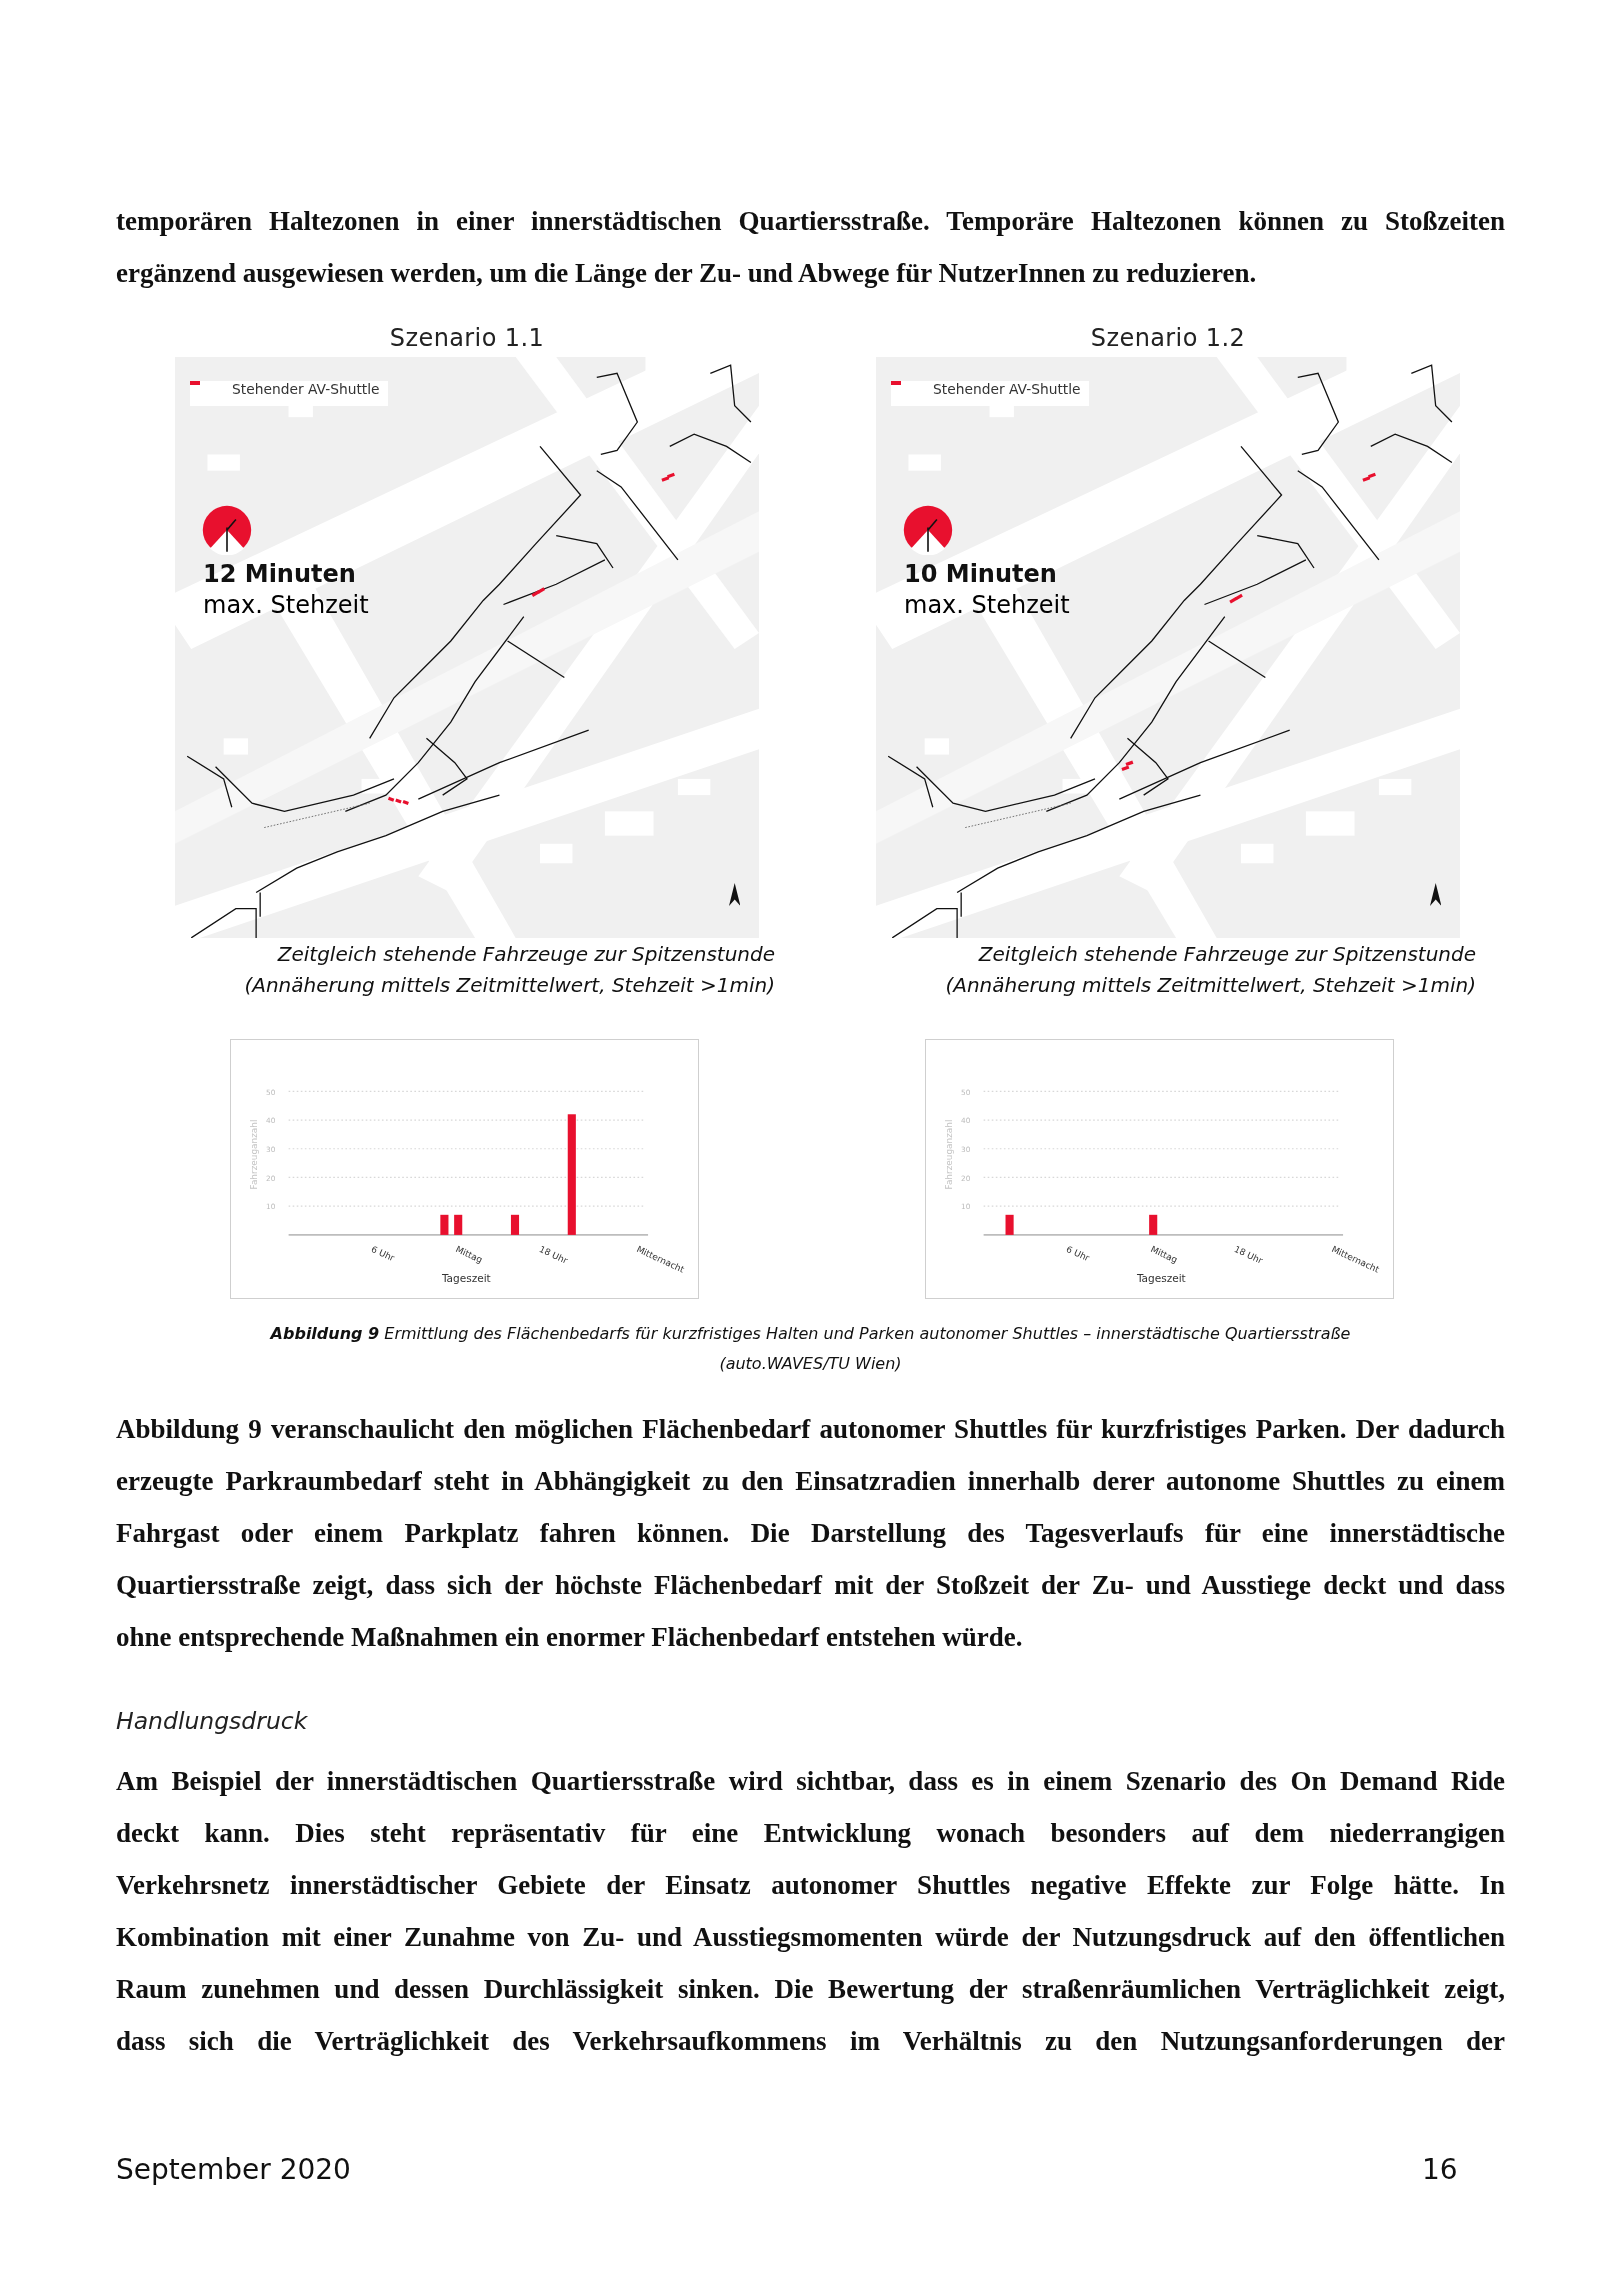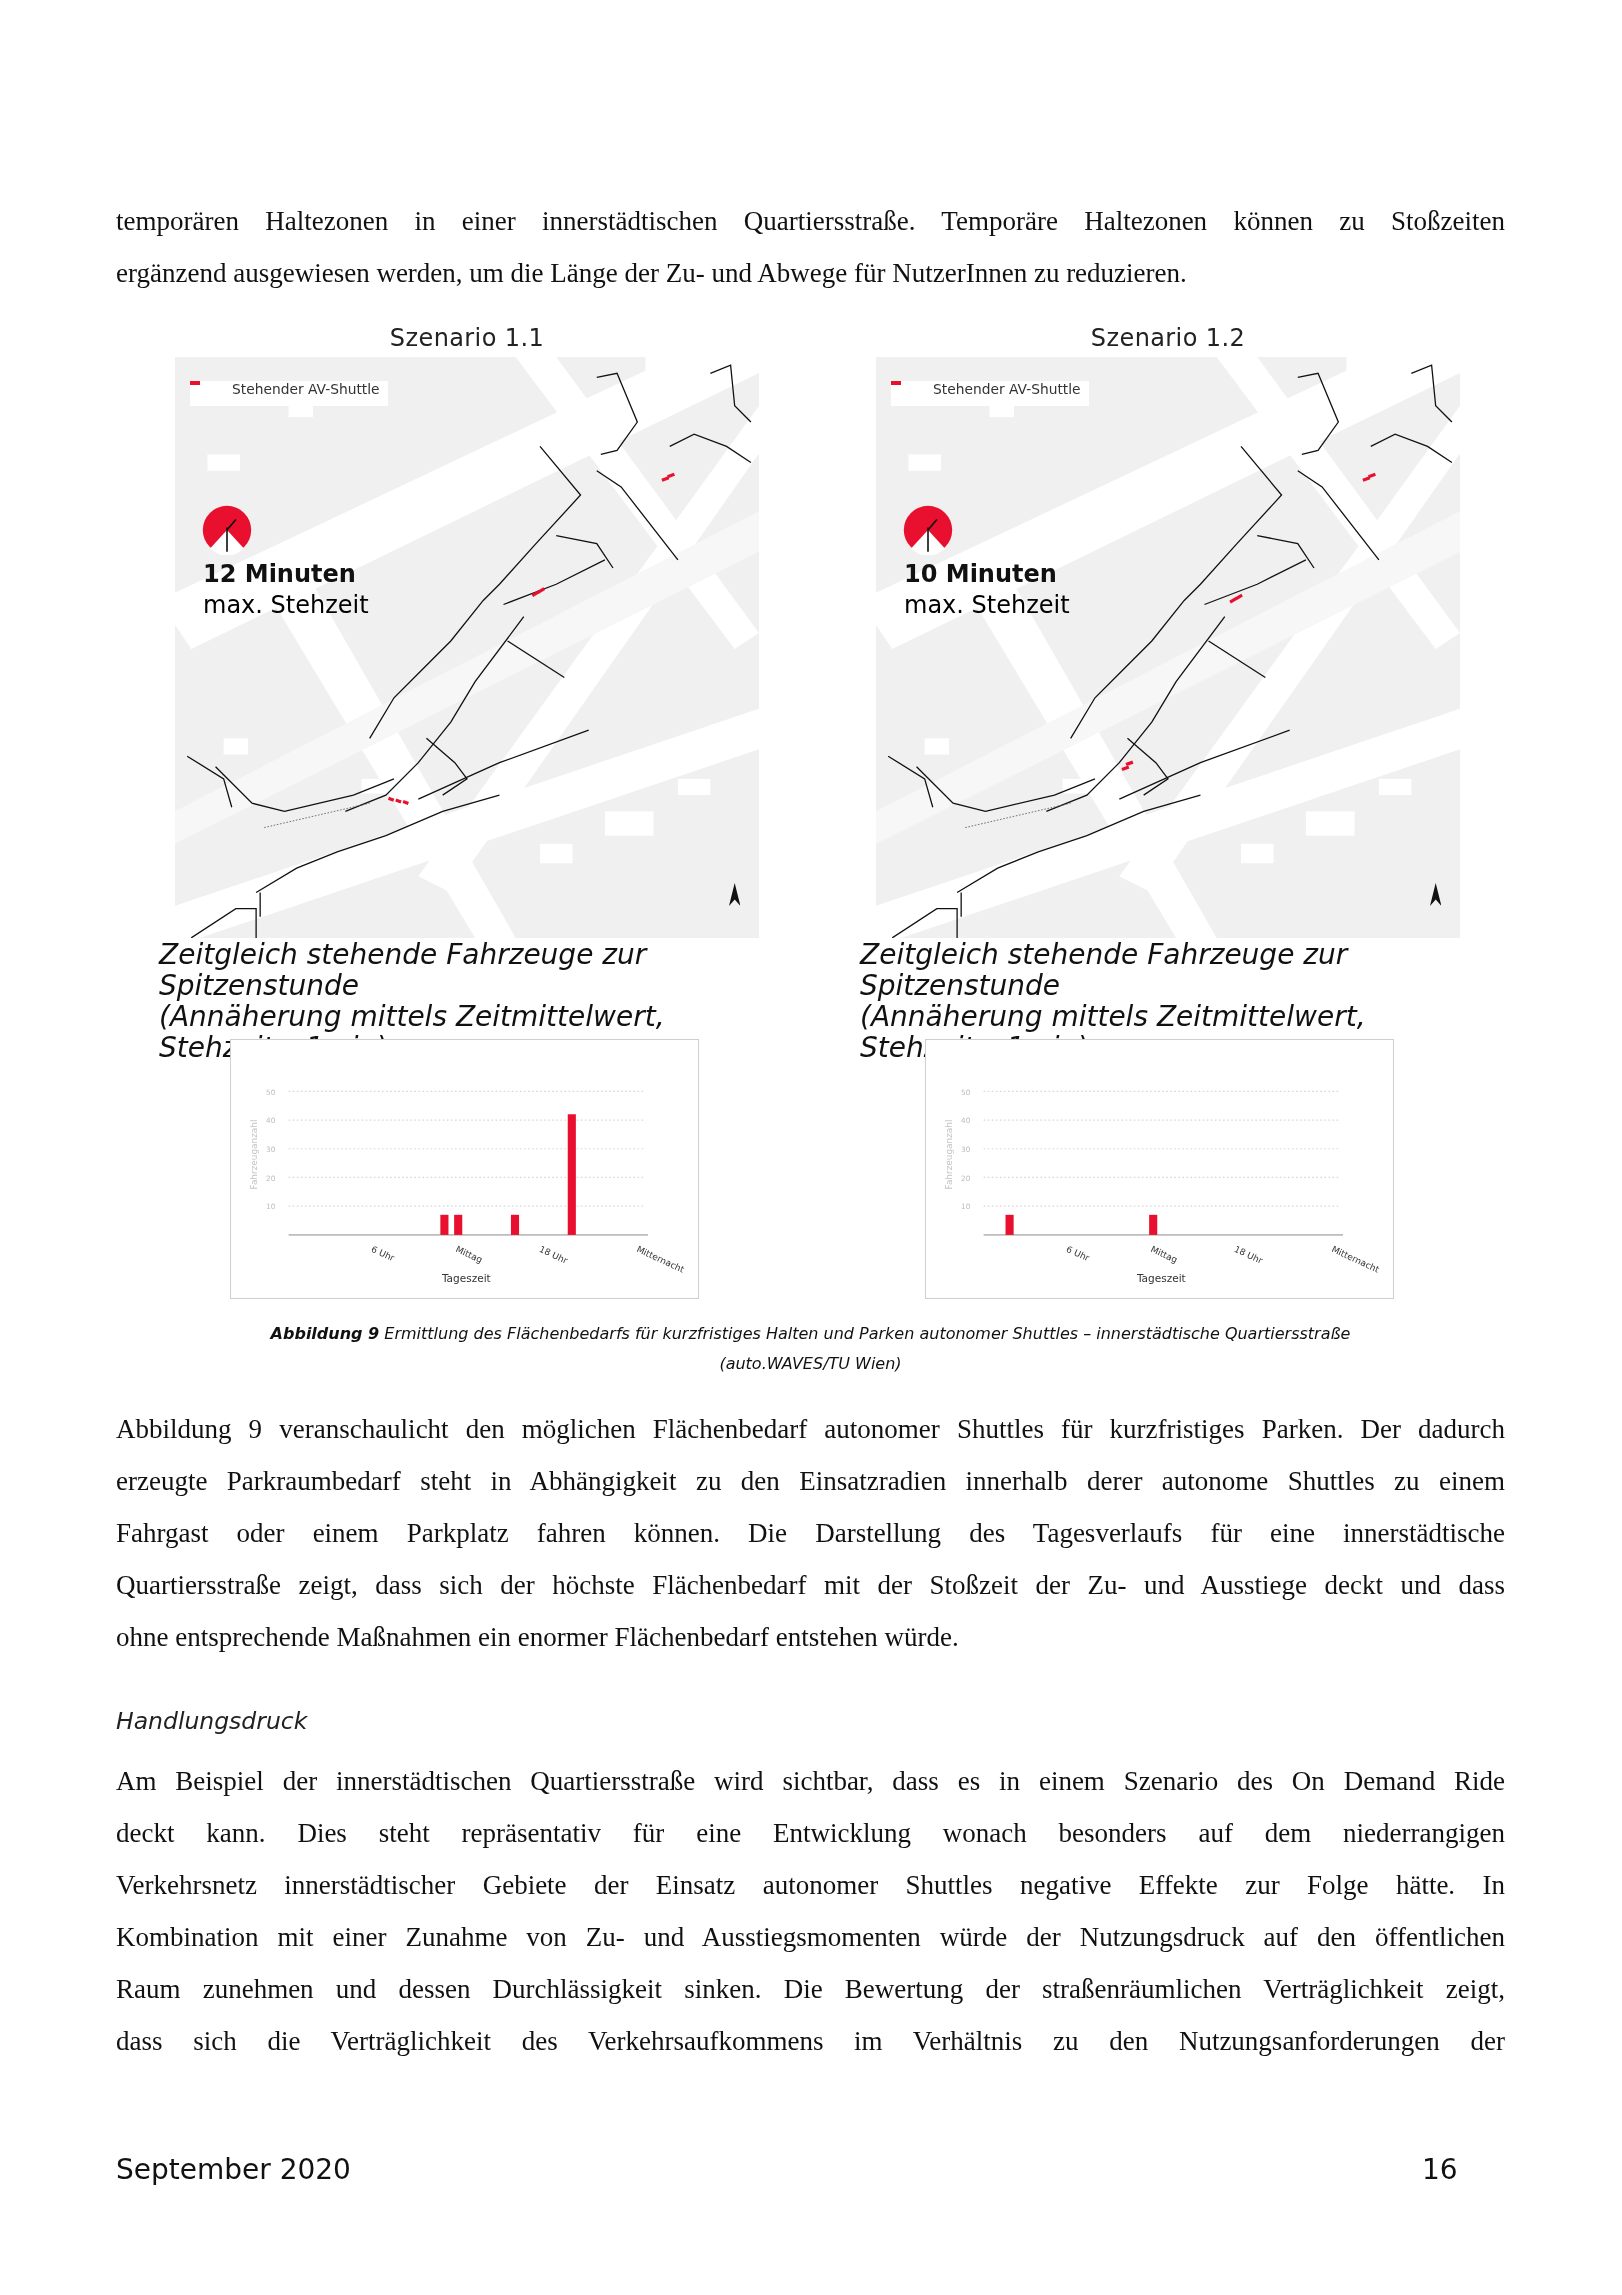--- a/index.html
+++ b/index.html
@@ -9,7 +9,7 @@
     font-family:"Liberation Serif", serif; font-size:27px; line-height:52px;
     text-align:justify; text-align-last:auto; color:#111;
   }
-  .body-text .ln { display:block; text-align:justify; text-align-last:justify; white-space:nowrap; height:52px; }
+  .body-text .ln { display:block; text-align:justify; text-align-last:justify; white-space:nowrap; height:52px;font-weight:bold; }
   .body-text .ln.last { text-align-last:left; }
   .scen-title { position:absolute; font-family:"DejaVu Sans", sans-serif; font-size:24px; color:#222; text-align:center; width:584px; letter-spacing:0.4px; }
   .map { position:absolute; background:#f0f0f0; overflow:hidden; }

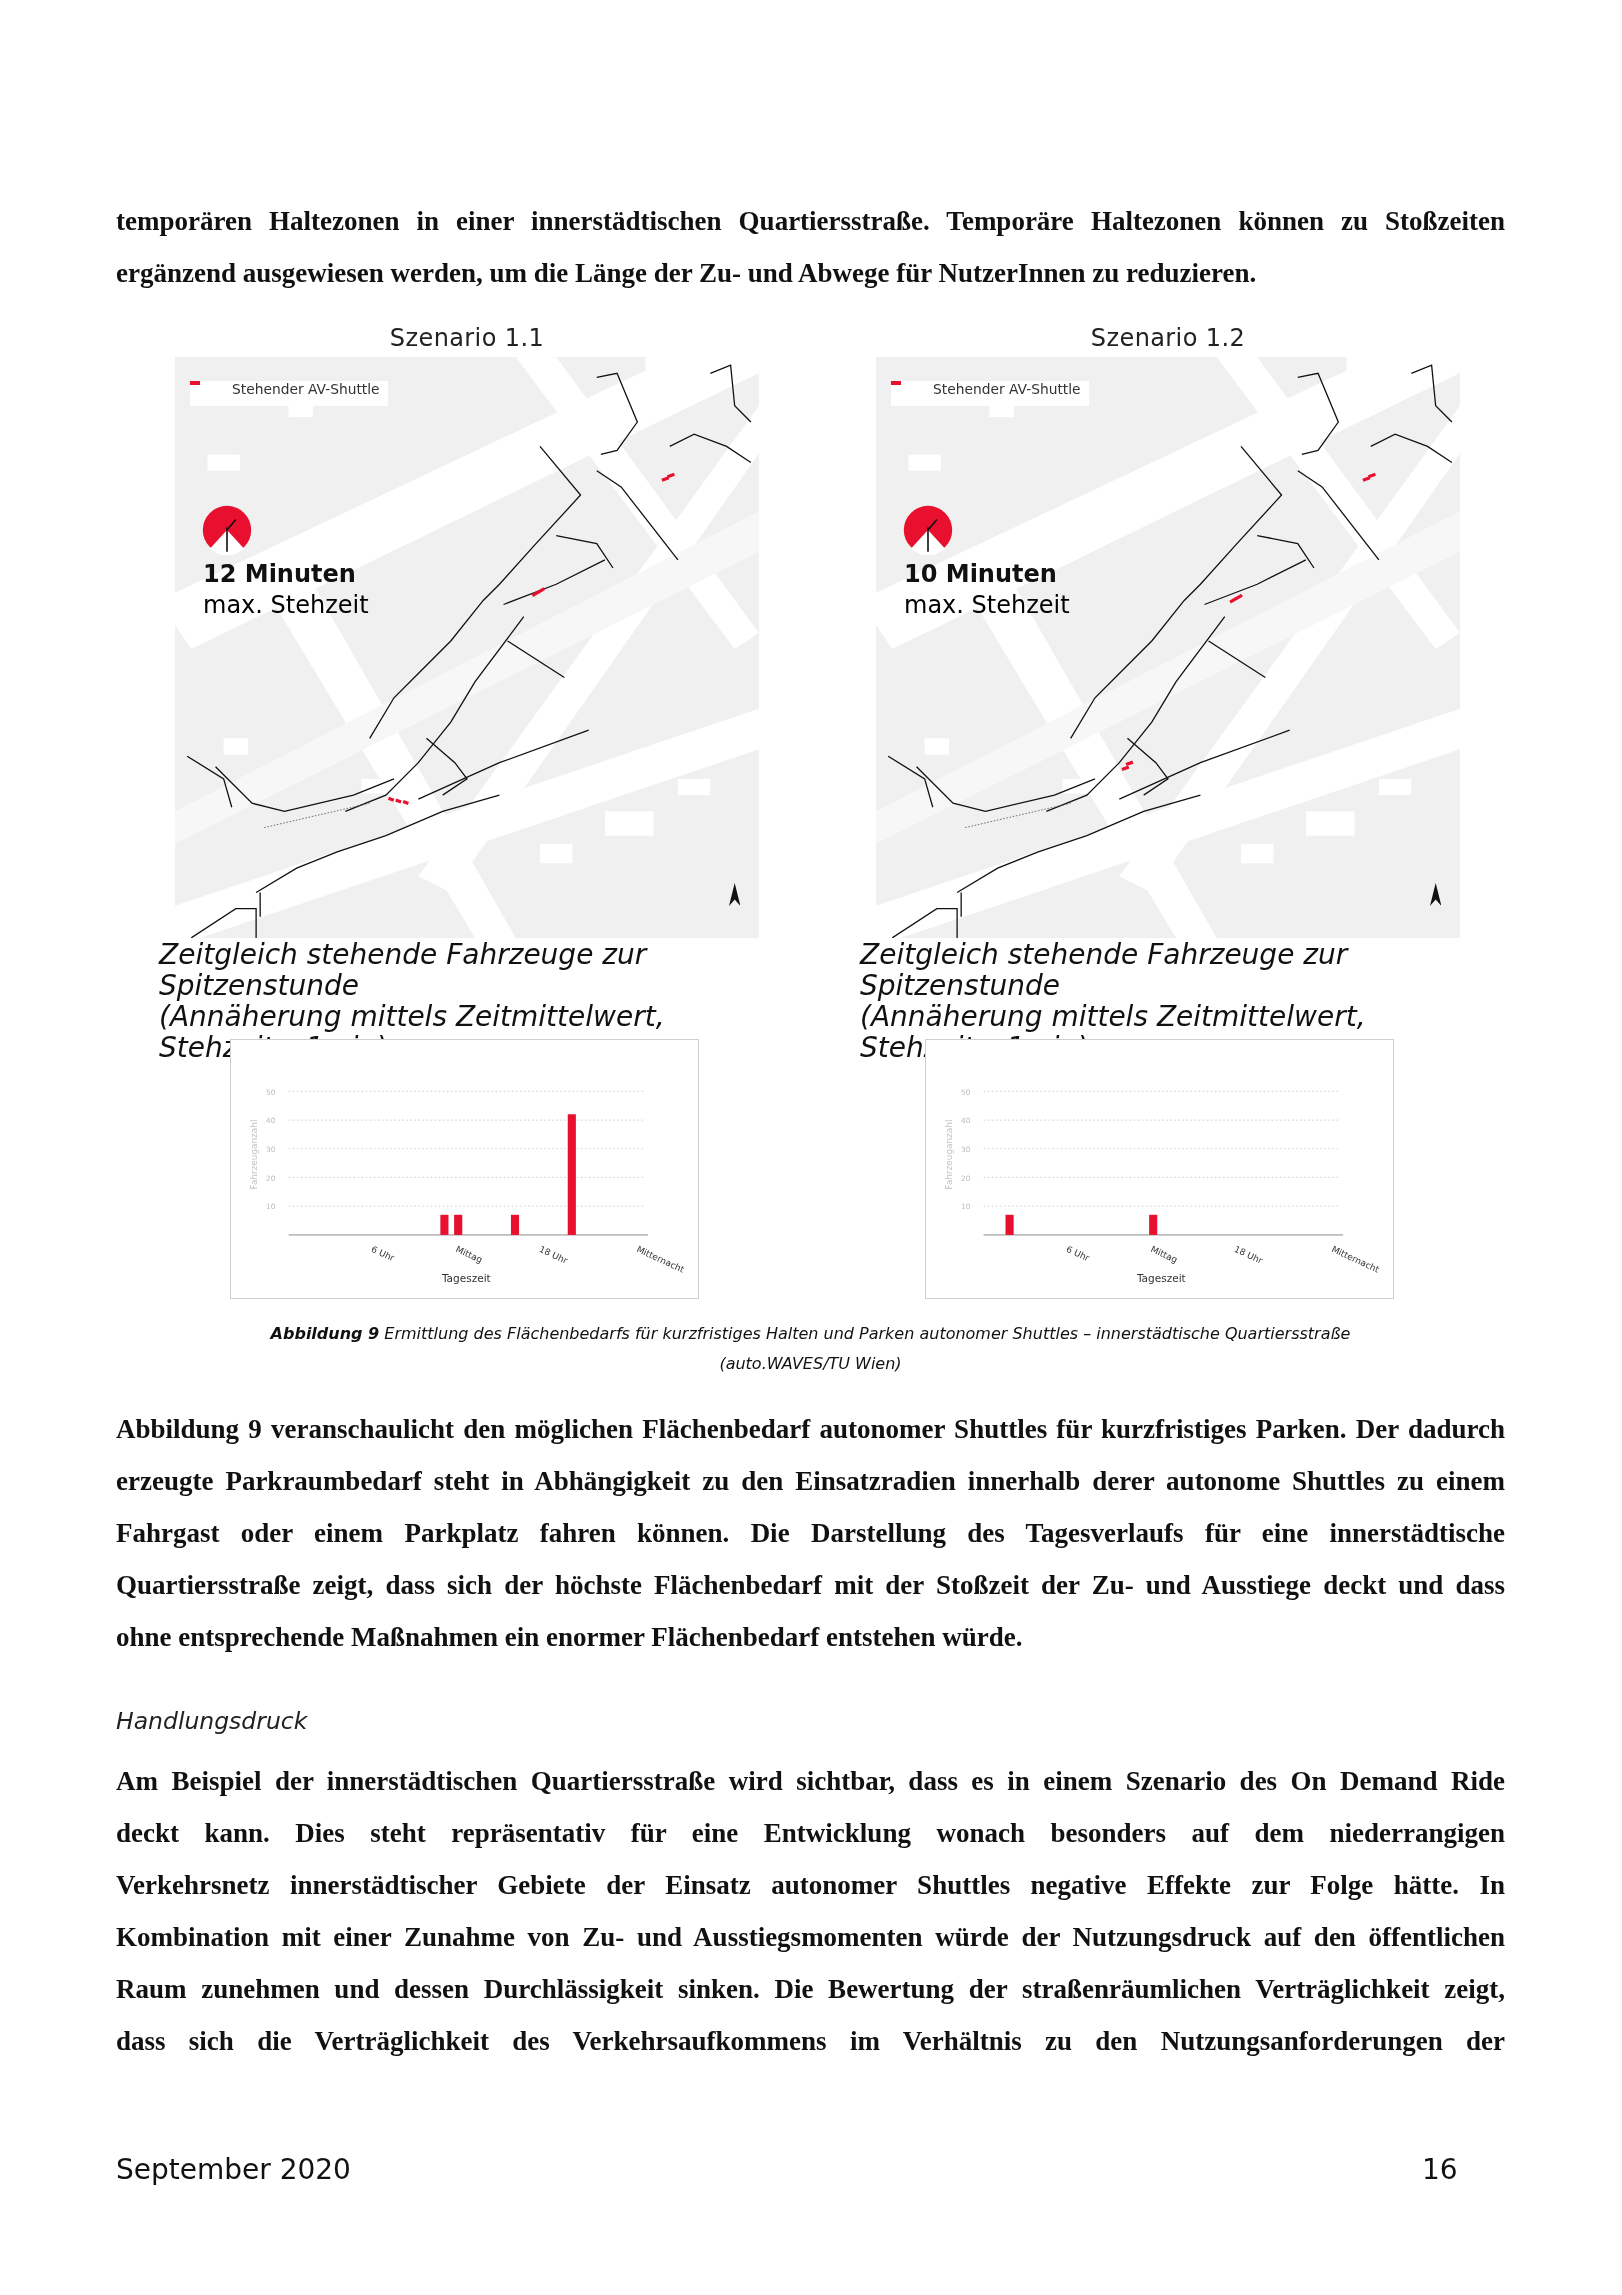--- a/index.html
+++ b/index.html
@@ -20,7 +20,7 @@
   .mins { position:absolute; font-family:"DejaVu Sans", sans-serif; font-size:24px; font-weight:bold; color:#111; white-space:nowrap; }
   .maxs { position:absolute; font-family:"DejaVu Sans", sans-serif; font-size:24px; color:#000000; white-space:nowrap; }
   .north { position:absolute; width:11.4px; height:23px; }
-  .map-caption { position:absolute; width:616px; text-align:left; font-family:"DejaVu Sans", sans-serif; font-style:italic; font-size:28px; line-height:31px; color:#111; }
+  .map-caption { position:absolute; width:616px; text-align:right; font-family:"DejaVu Sans", sans-serif; font-style:italic; font-size:20px; line-height:31px; color:#111; }
   .chart-box { position:absolute; border:1.6px solid #cfcfcf; background:#fff; box-sizing:border-box; }
   .chart-box svg { position:absolute; left:0; top:0; }
   .fig-caption { position:absolute; left:116px; width:1389px; text-align:center; font-family:"DejaVu Sans", sans-serif; font-style:italic; font-size:16px; line-height:30px; color:#111; }

